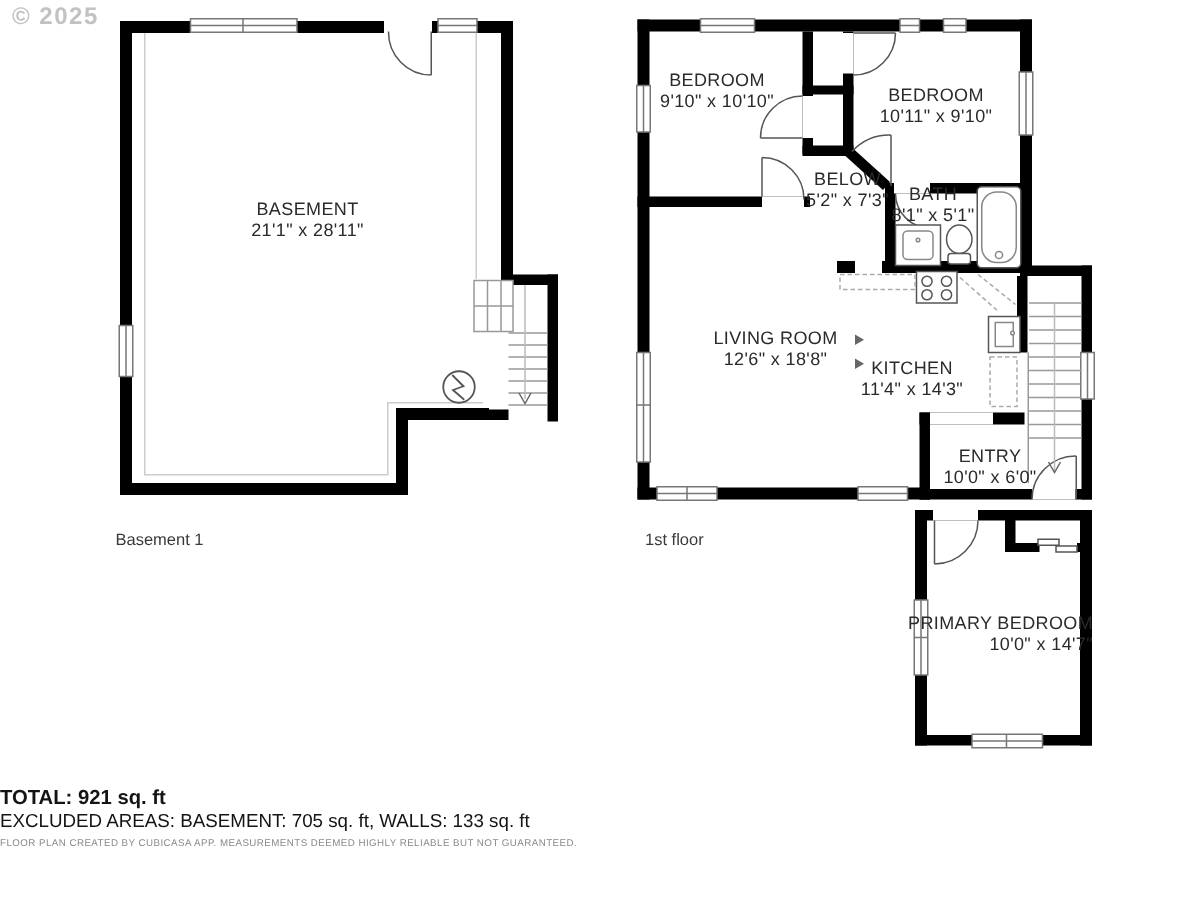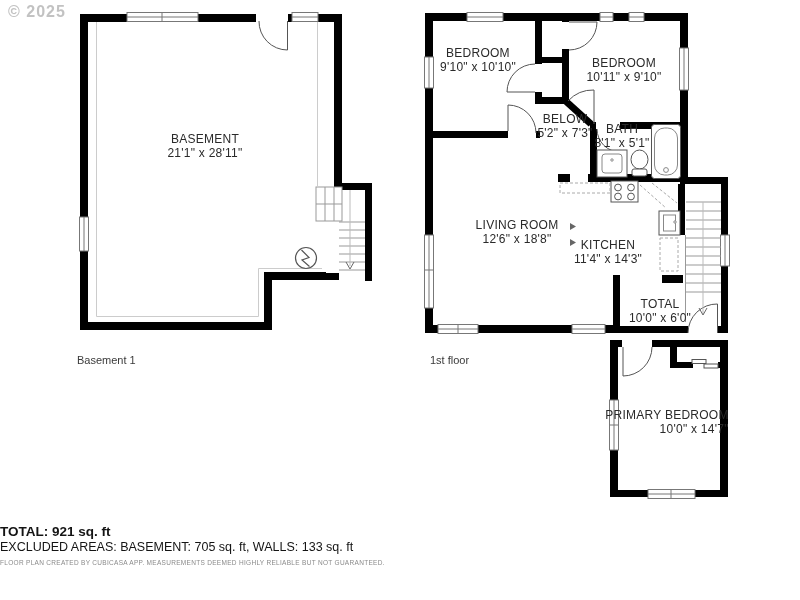--- a/index.html
+++ b/index.html
@@ -260,7 +260,7 @@
     <span>11'4" x 14'3"</span>
   </div>
   <div class="room-label" style="left:660px;top:297px;">
-    <span>TOTAL</span>
+    <span>ENTRY</span>
     <span>10'0" x 6'0"</span>
   </div>
   <div class="room-label" style="left:667px;top:408px;text-align:right;">

